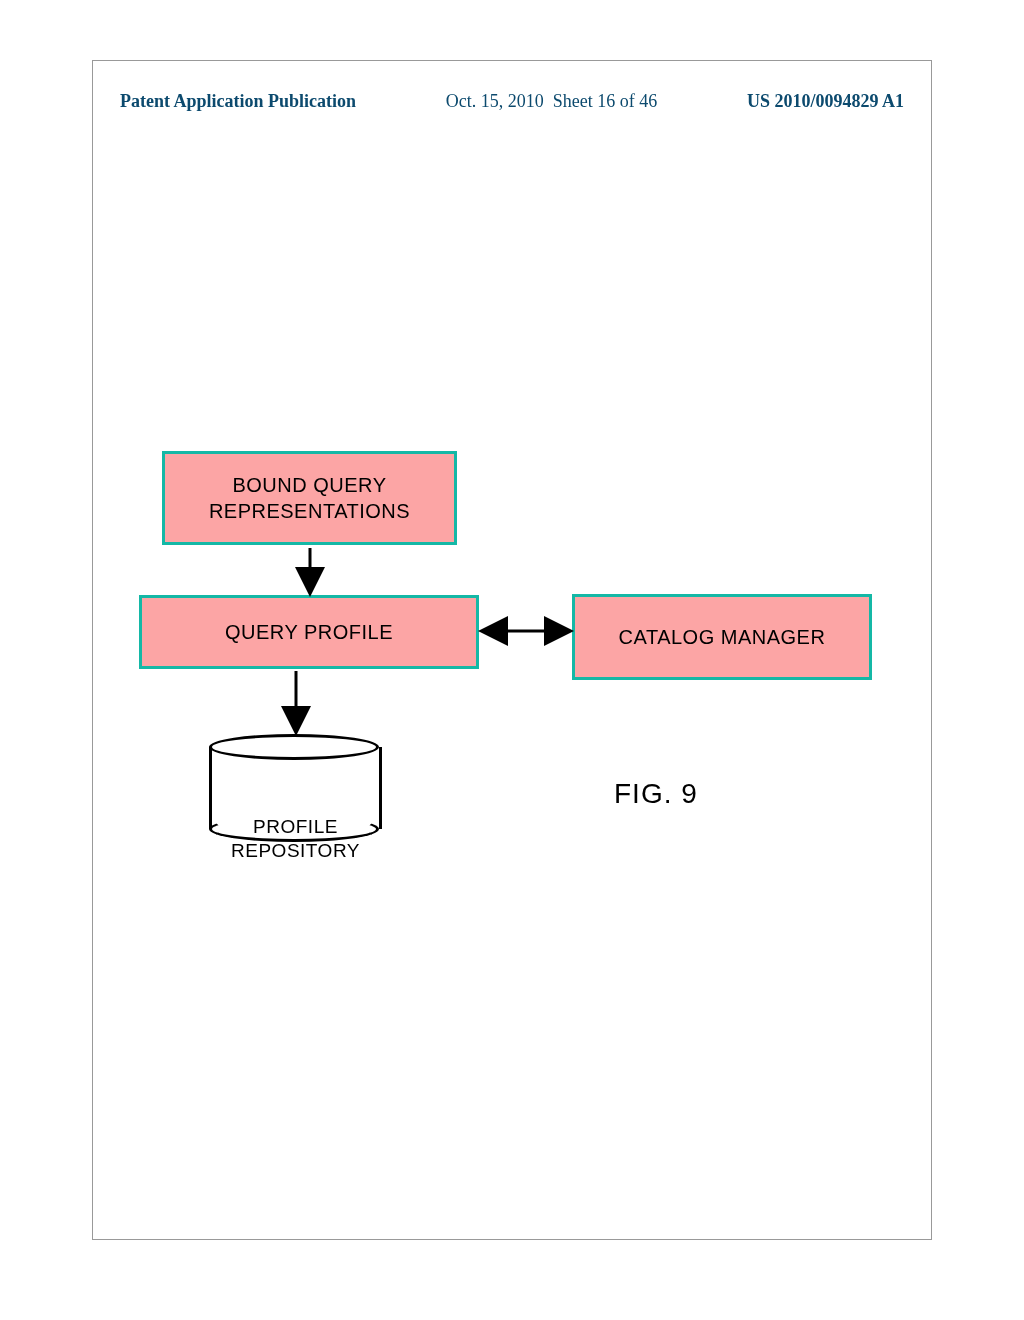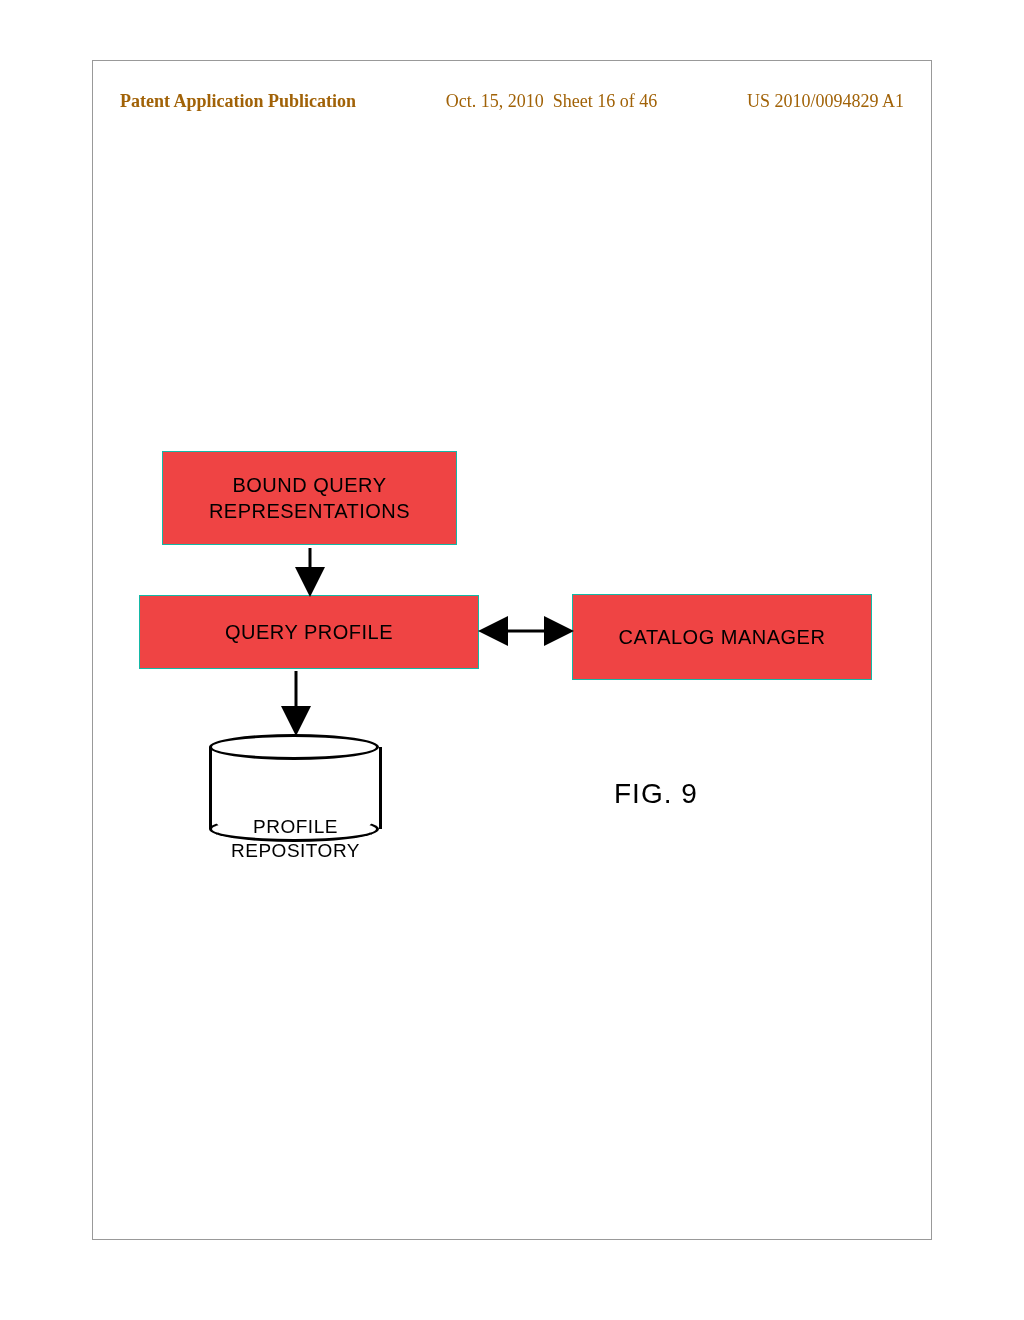--- a/index.html
+++ b/index.html
@@ -28,7 +28,7 @@
       align-items: baseline;
       font-family: "Times New Roman", serif;
       font-size: 18px;
-      color: #a16207;
+      color: #0c4a6e;
     }
     .header .pub { font-weight: bold; }
     .header .pubno { font-weight: normal; }

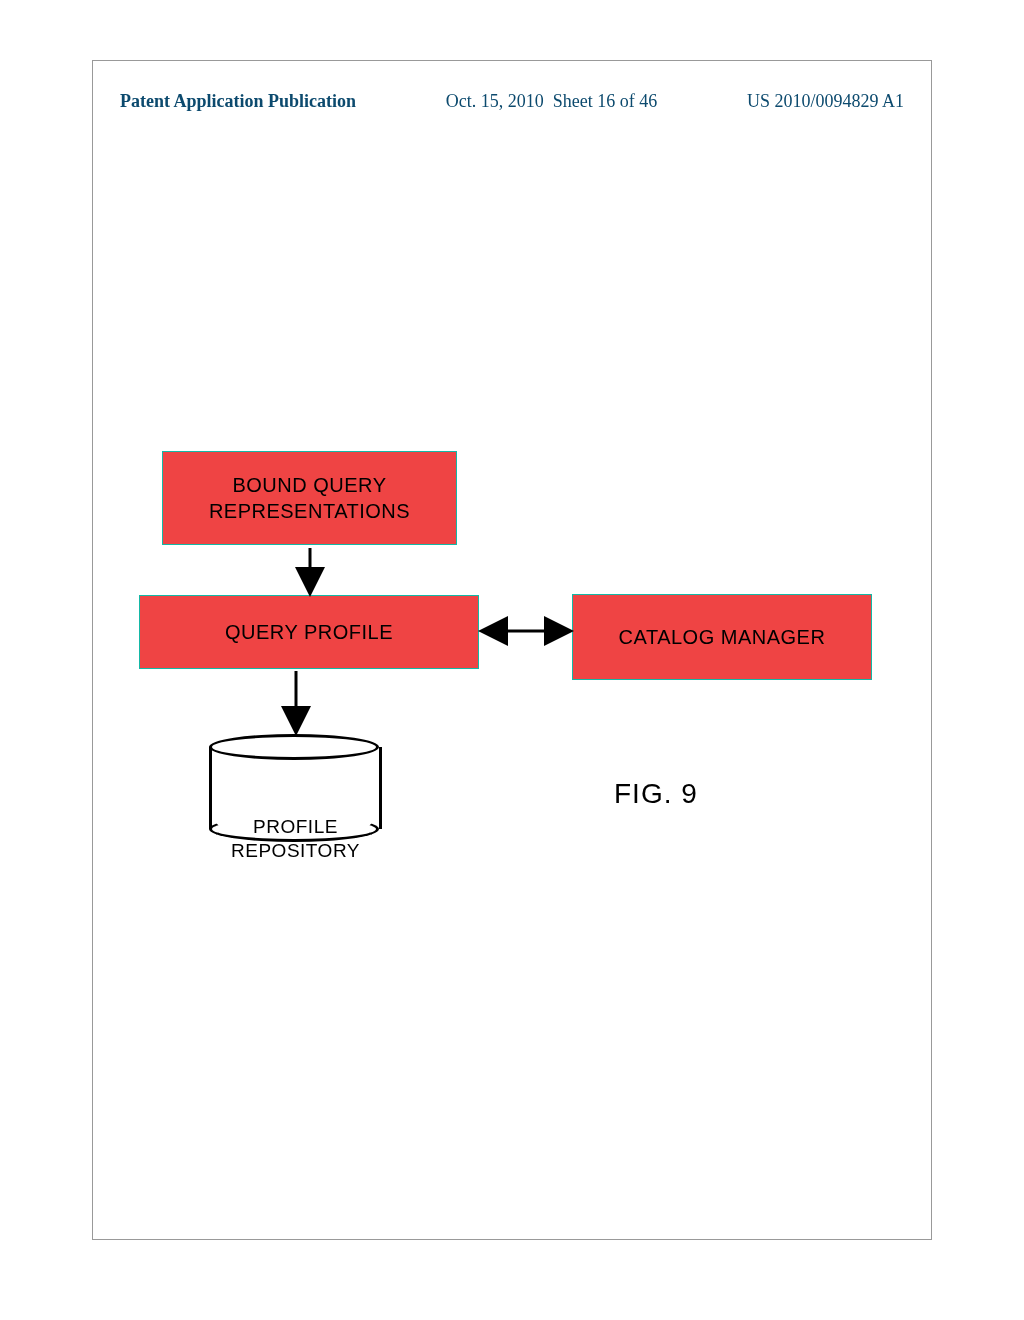--- a/index.html
+++ b/index.html
@@ -31,7 +31,7 @@
       color: #0c4a6e;
     }
     .header .pub { font-weight: bold; }
-    .header .pubno { font-weight: normal; }
+    .header .pubno { font-weight: bold; }
 
     .box {
       position: absolute;

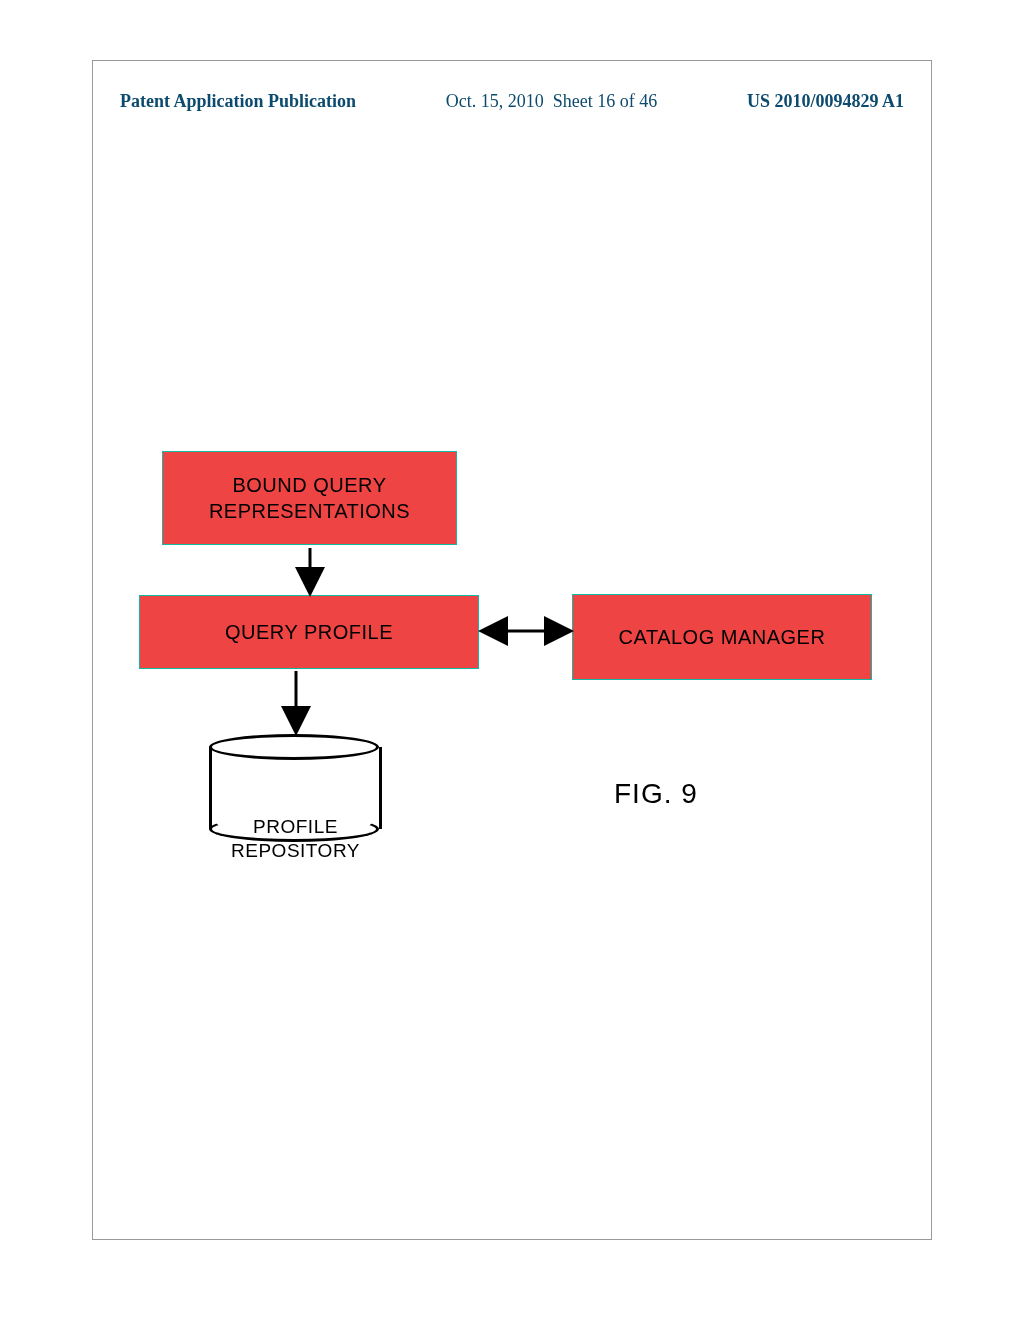--- a/index.html
+++ b/index.html
@@ -35,8 +35,8 @@
 
     .box {
       position: absolute;
-      border: 1px solid #14b8a6;
-      background: #ef4444;
+      border: 3px solid #14b8a6;
+      background: #fca5a5;
       display: flex;
       align-items: center;
       justify-content: center;

